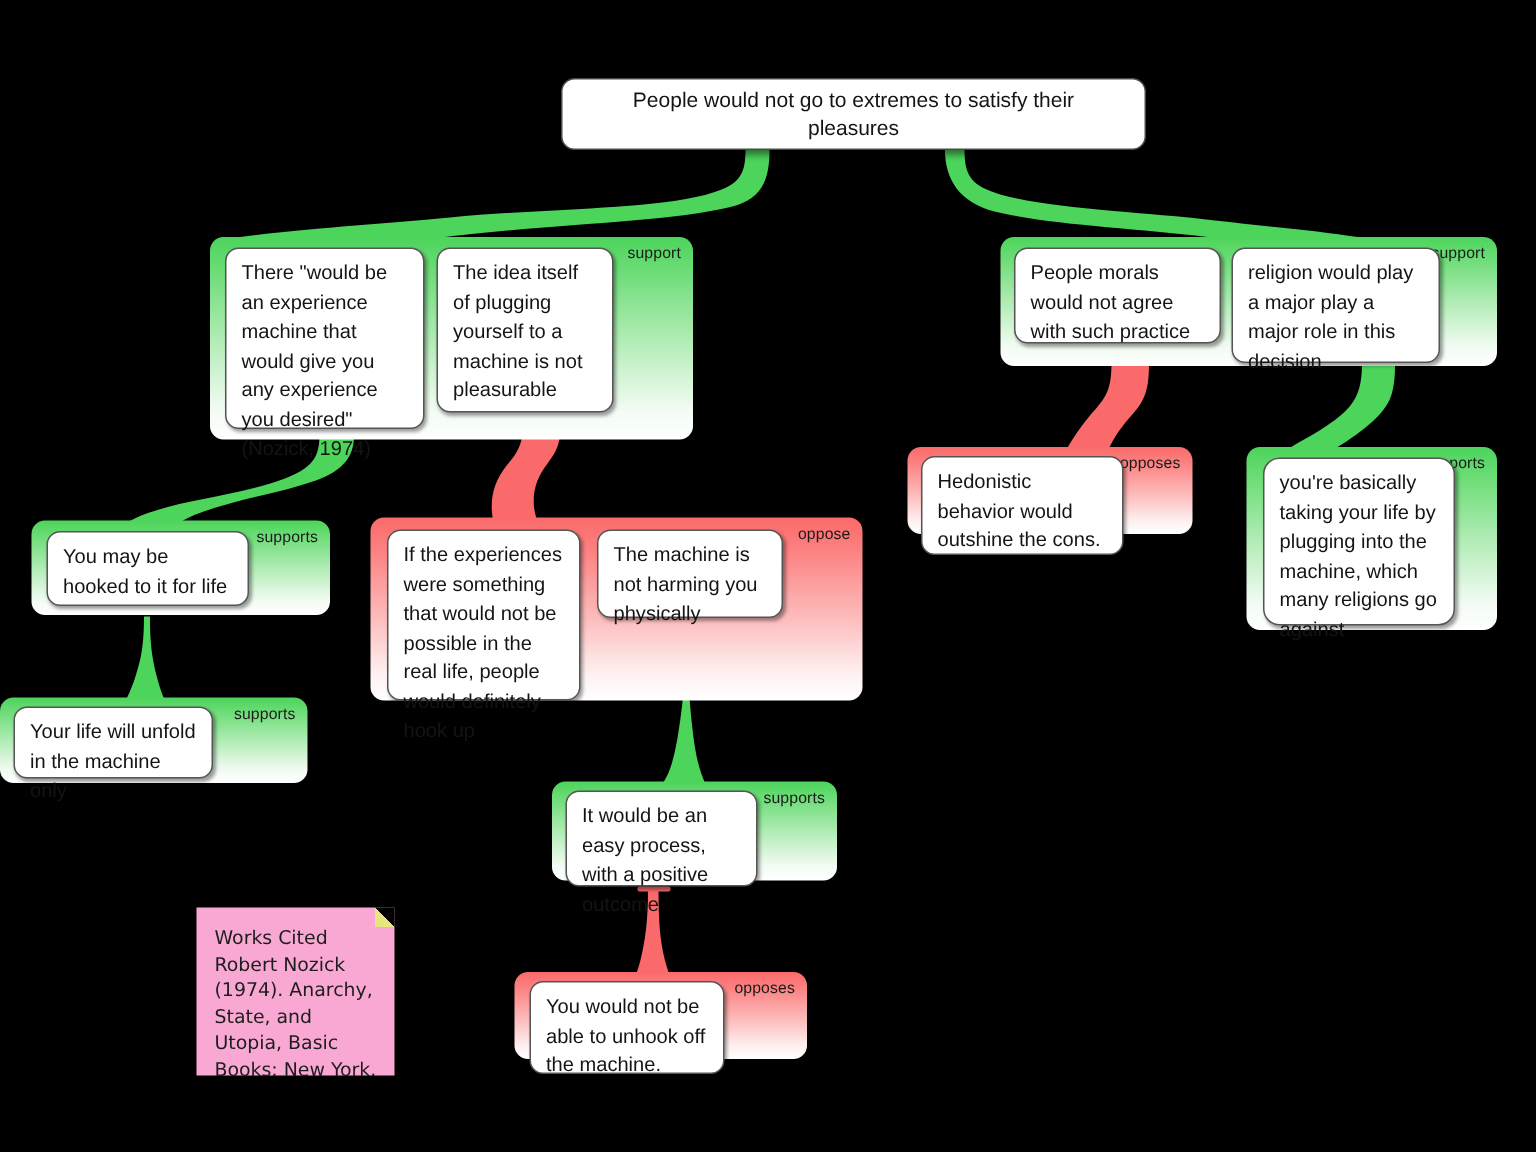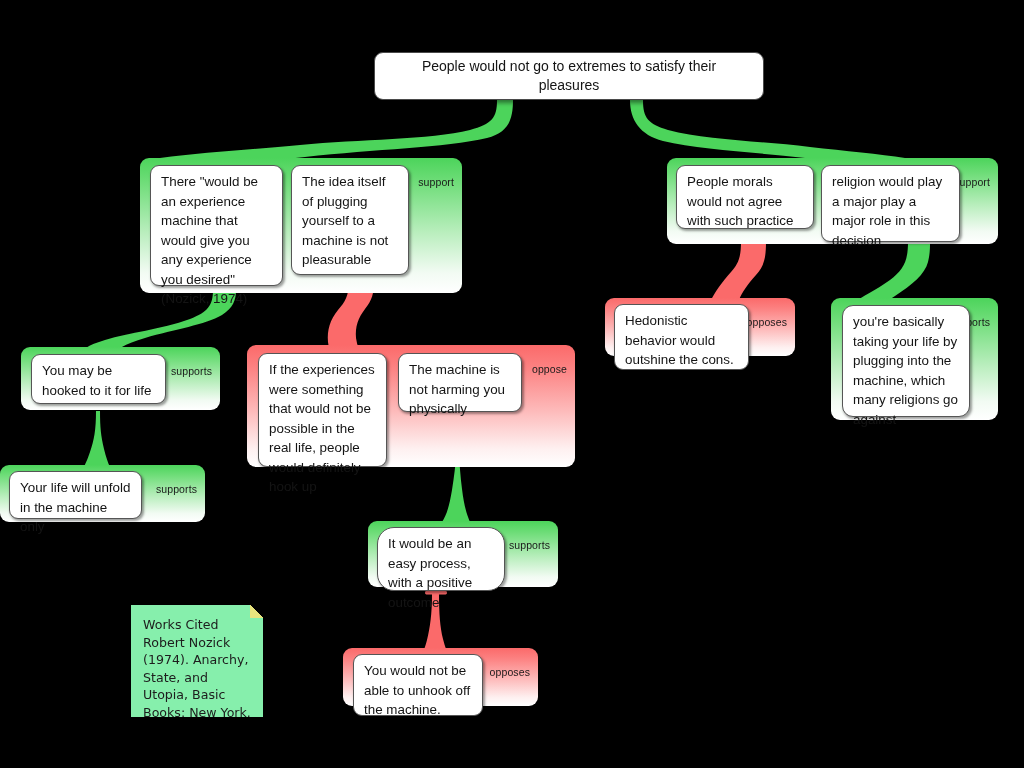--- a/index.html
+++ b/index.html
@@ -14,7 +14,7 @@
   .panel{position:absolute;border-radius:9px;box-sizing:border-box;}
   .panel.sup{background:linear-gradient(to bottom,#4cd45b 0%,#6fdd79 18%,#b9eebd 55%,#f2fbf3 85%,#ffffff 100%);}
   .panel.opp{background:linear-gradient(to bottom,#fb6a6a 0%,#fc8181 18%,#fdbcbc 55%,#fef0f0 85%,#ffffff 100%);}
-  .badge{position:absolute;top:18px;right:8px;font-size:10.5px;color:#1a1a1a;
+  .badge{position:absolute;top:5px;right:8px;font-size:10.5px;color:#1a1a1a;
          letter-spacing:.1px;white-space:nowrap;}
 
   

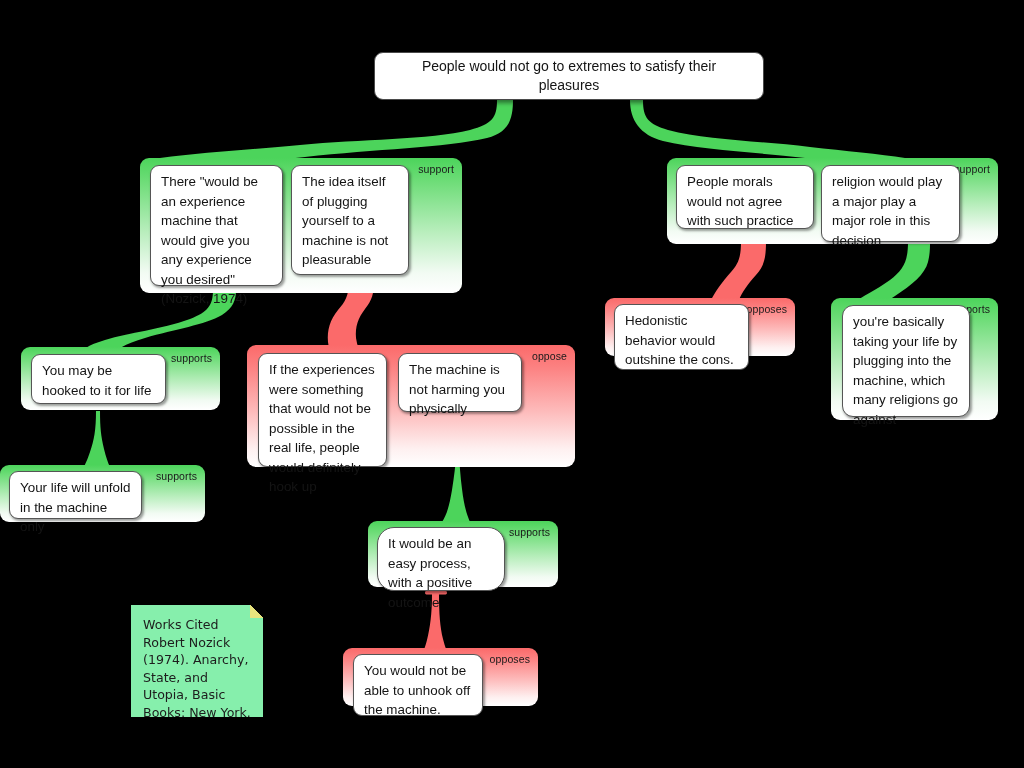--- a/index.html
+++ b/index.html
@@ -131,7 +131,7 @@
   <div class="panel sup" style="left:368px;top:521px;width:190px;height:66px;">
     <span class="badge">supports</span>
   </div>
-  <div class="claim" style="left:377px;top:527px;width:128px;height:64px;border-radius:17px;">It would be an easy process, with a positive outcome</div>
+  <div class="claim" style="left:377px;top:527px;width:128px;height:64px;">It would be an easy process, with a positive outcome</div>
 
   <div class="panel opp" style="left:343px;top:648px;width:195px;height:58px;">
     <span class="badge">opposes</span>

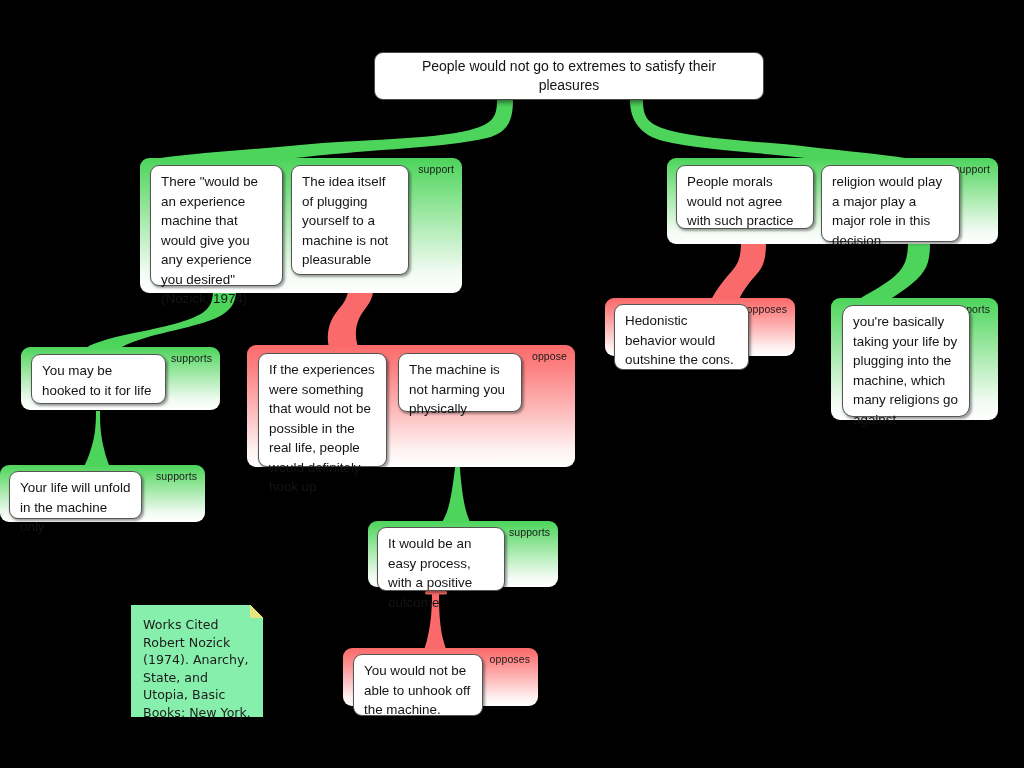--- a/index.html
+++ b/index.html
@@ -27,7 +27,7 @@
               box-shadow:2px 3px 4px rgba(0,0,0,.45);}
 
   
-  .sticky{position:absolute;background:#86efac;box-sizing:border-box;
+  .sticky{position:absolute;background:#f9a8d4;box-sizing:border-box;
           font-family:"DejaVu Sans",sans-serif;font-size:12.6px;
           line-height:17.6px;color:#1d1d1d;padding:11px 10px 4px 12px;
           box-shadow:1.5px 2px 3px rgba(0,0,0,.4);}

